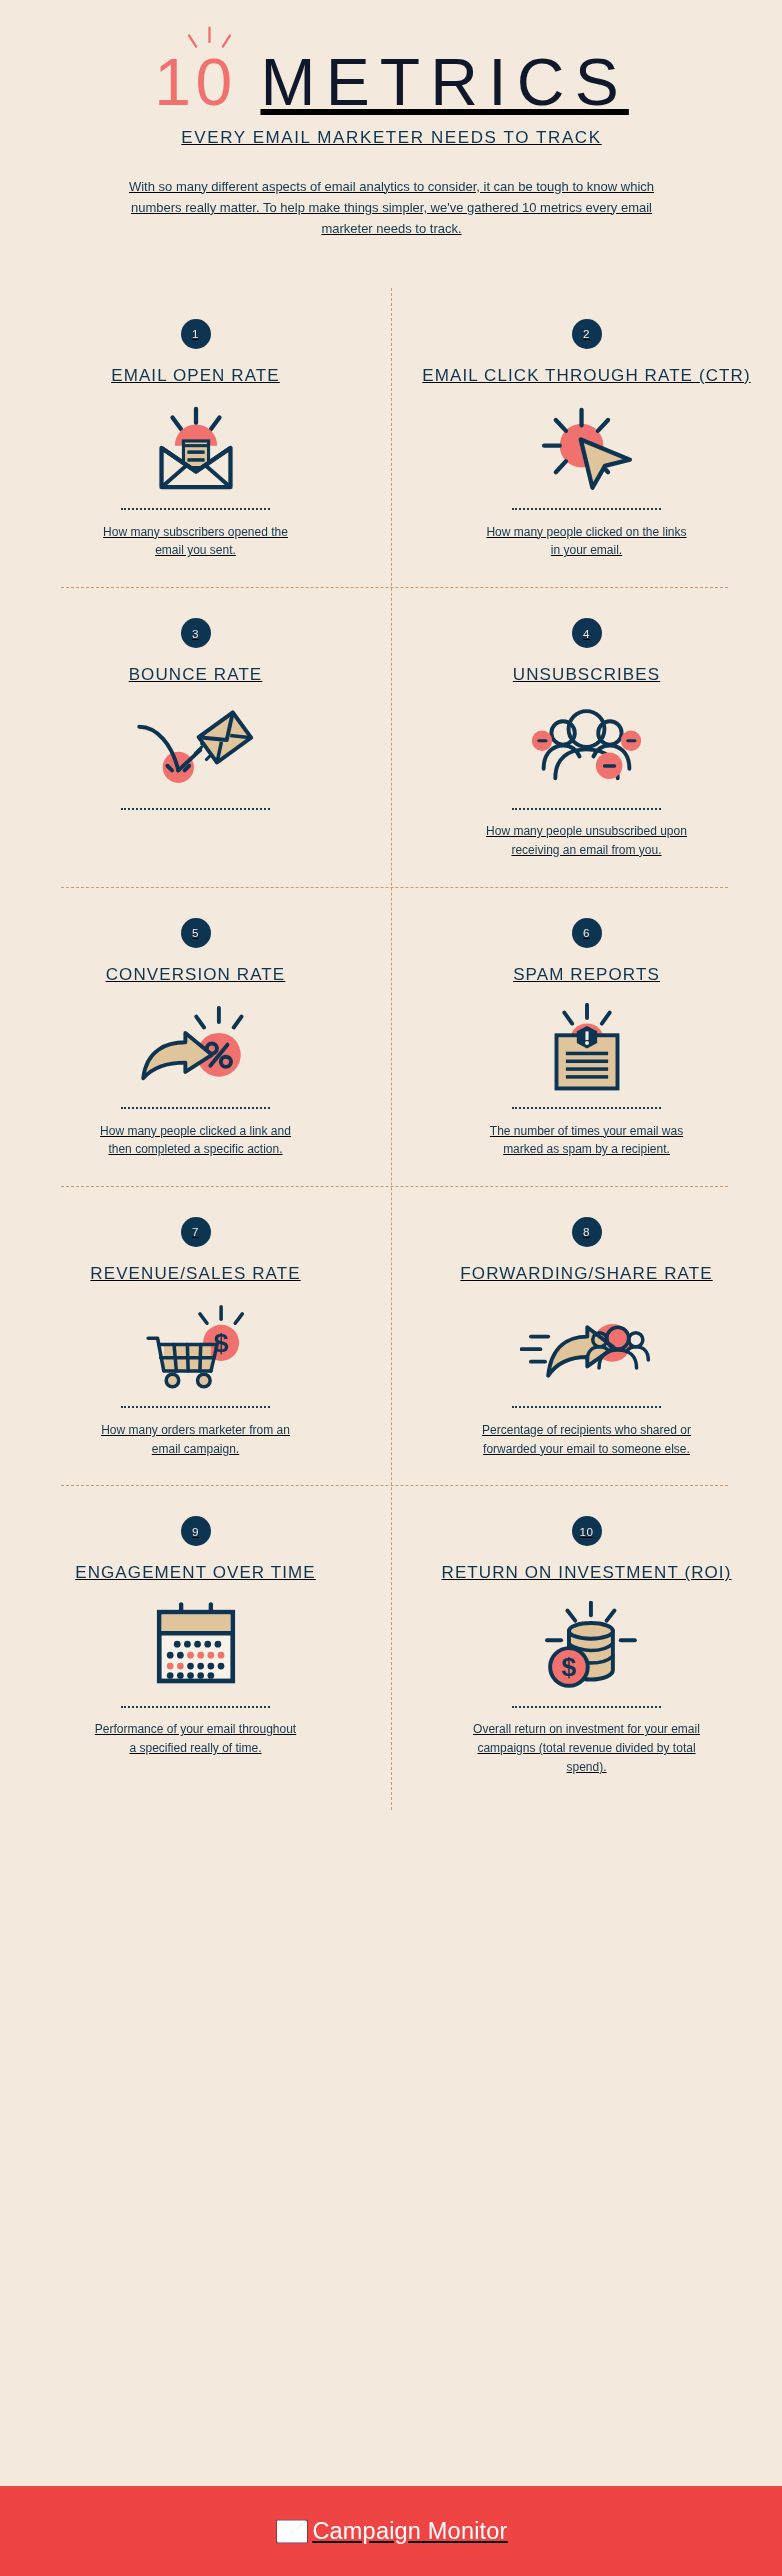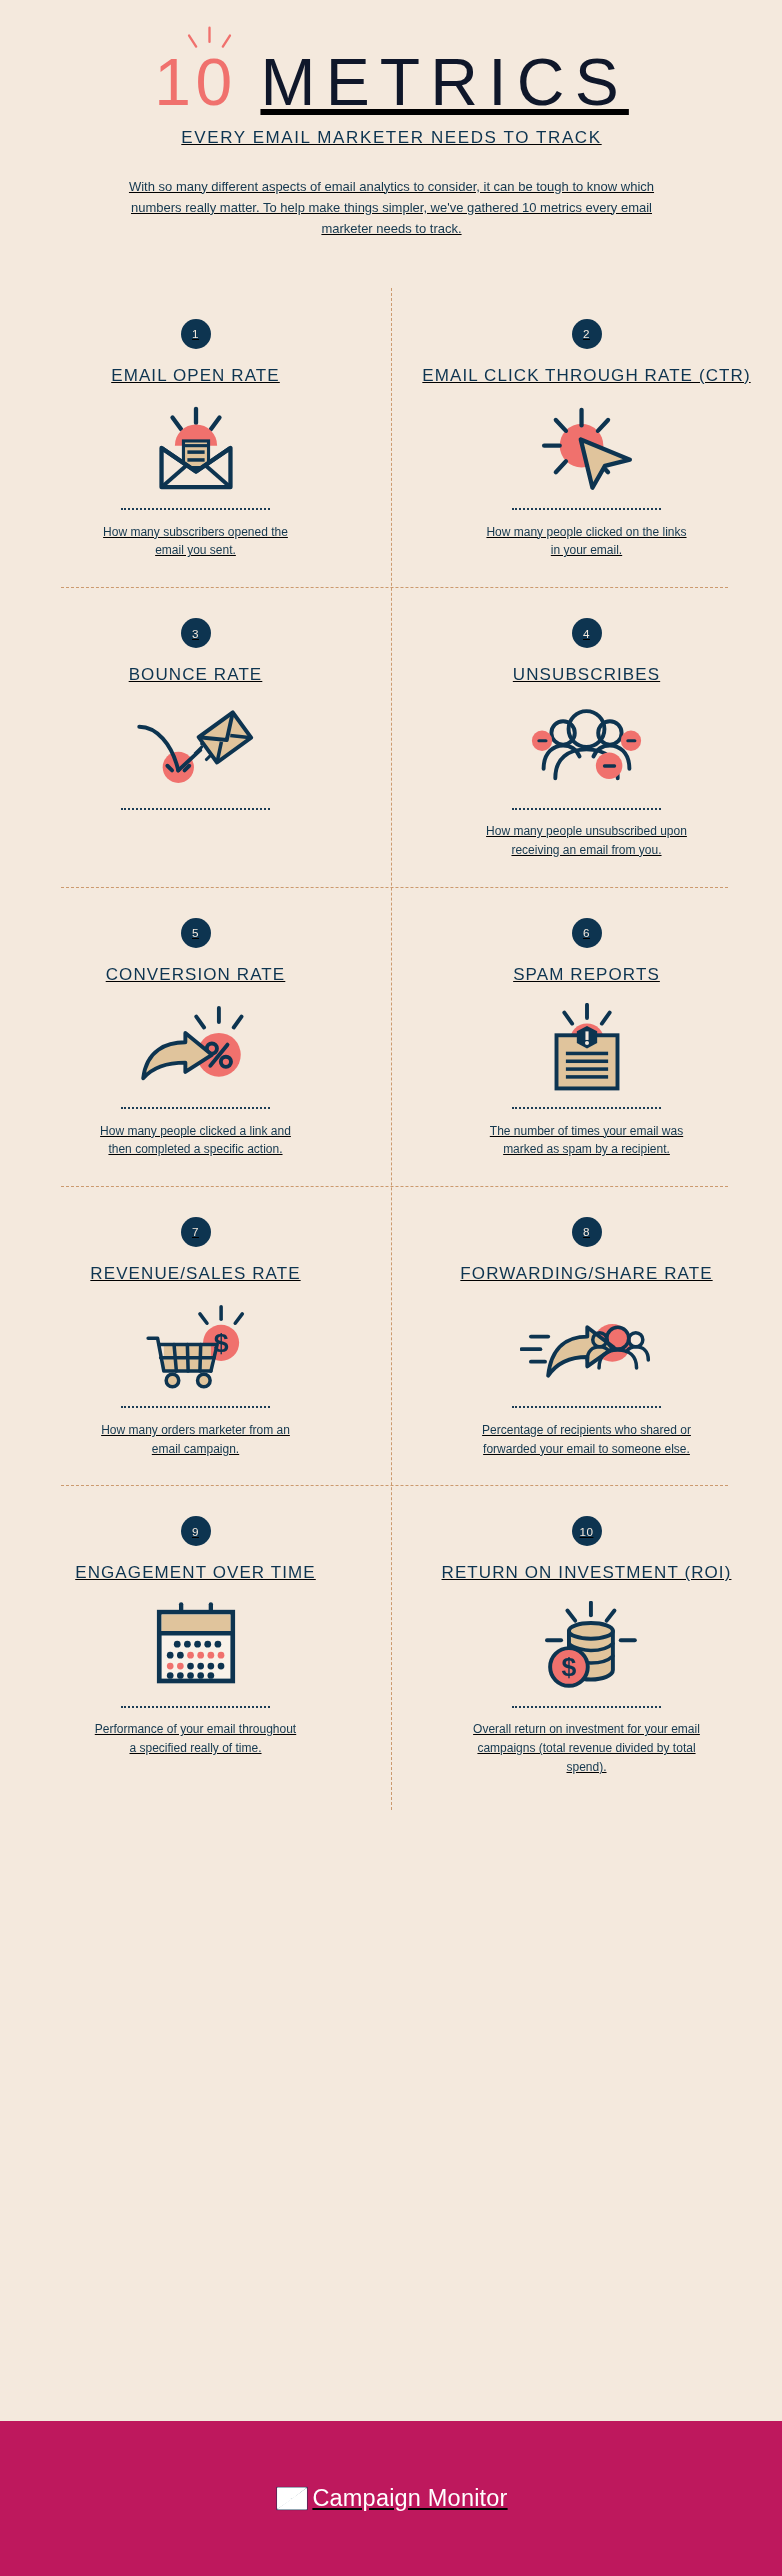--- a/index.html
+++ b/index.html
@@ -153,8 +153,8 @@
   
   .footer{
     margin-top:auto;
-    background:#be185d;
-    height:155px;
+    background:#ef4444;
+    height:90px;
     display:flex;
     align-items:center;
     justify-content:center;

